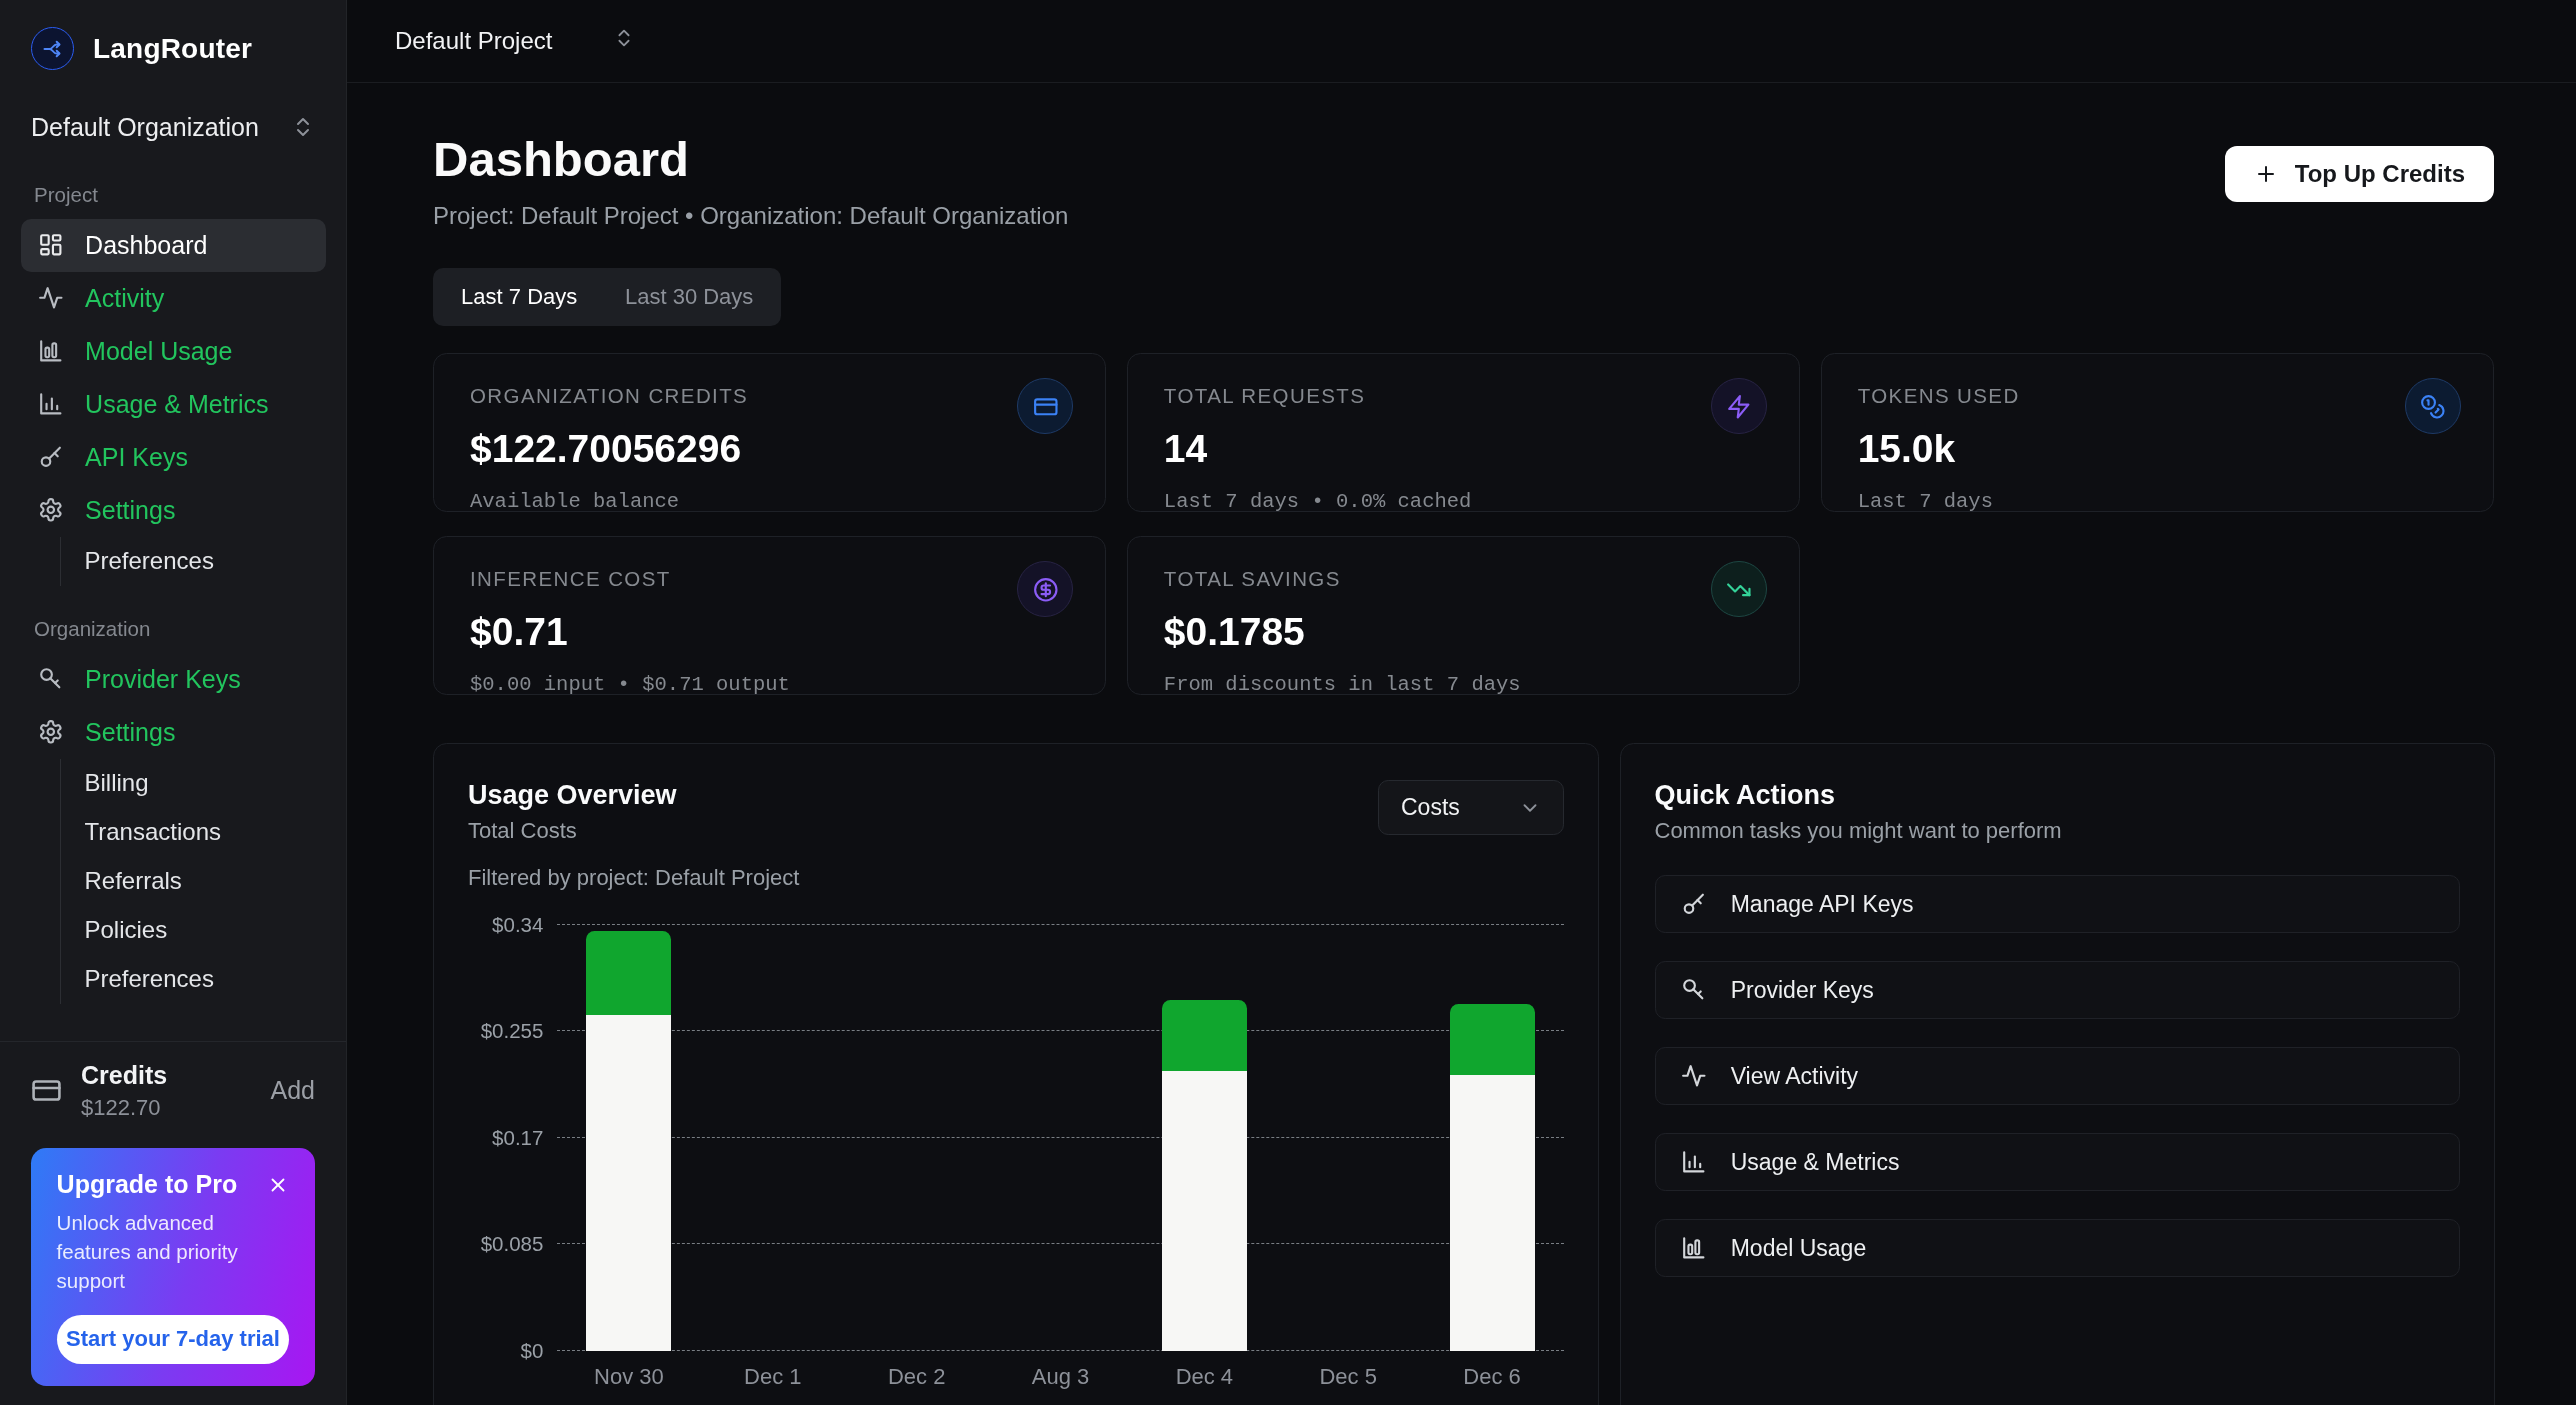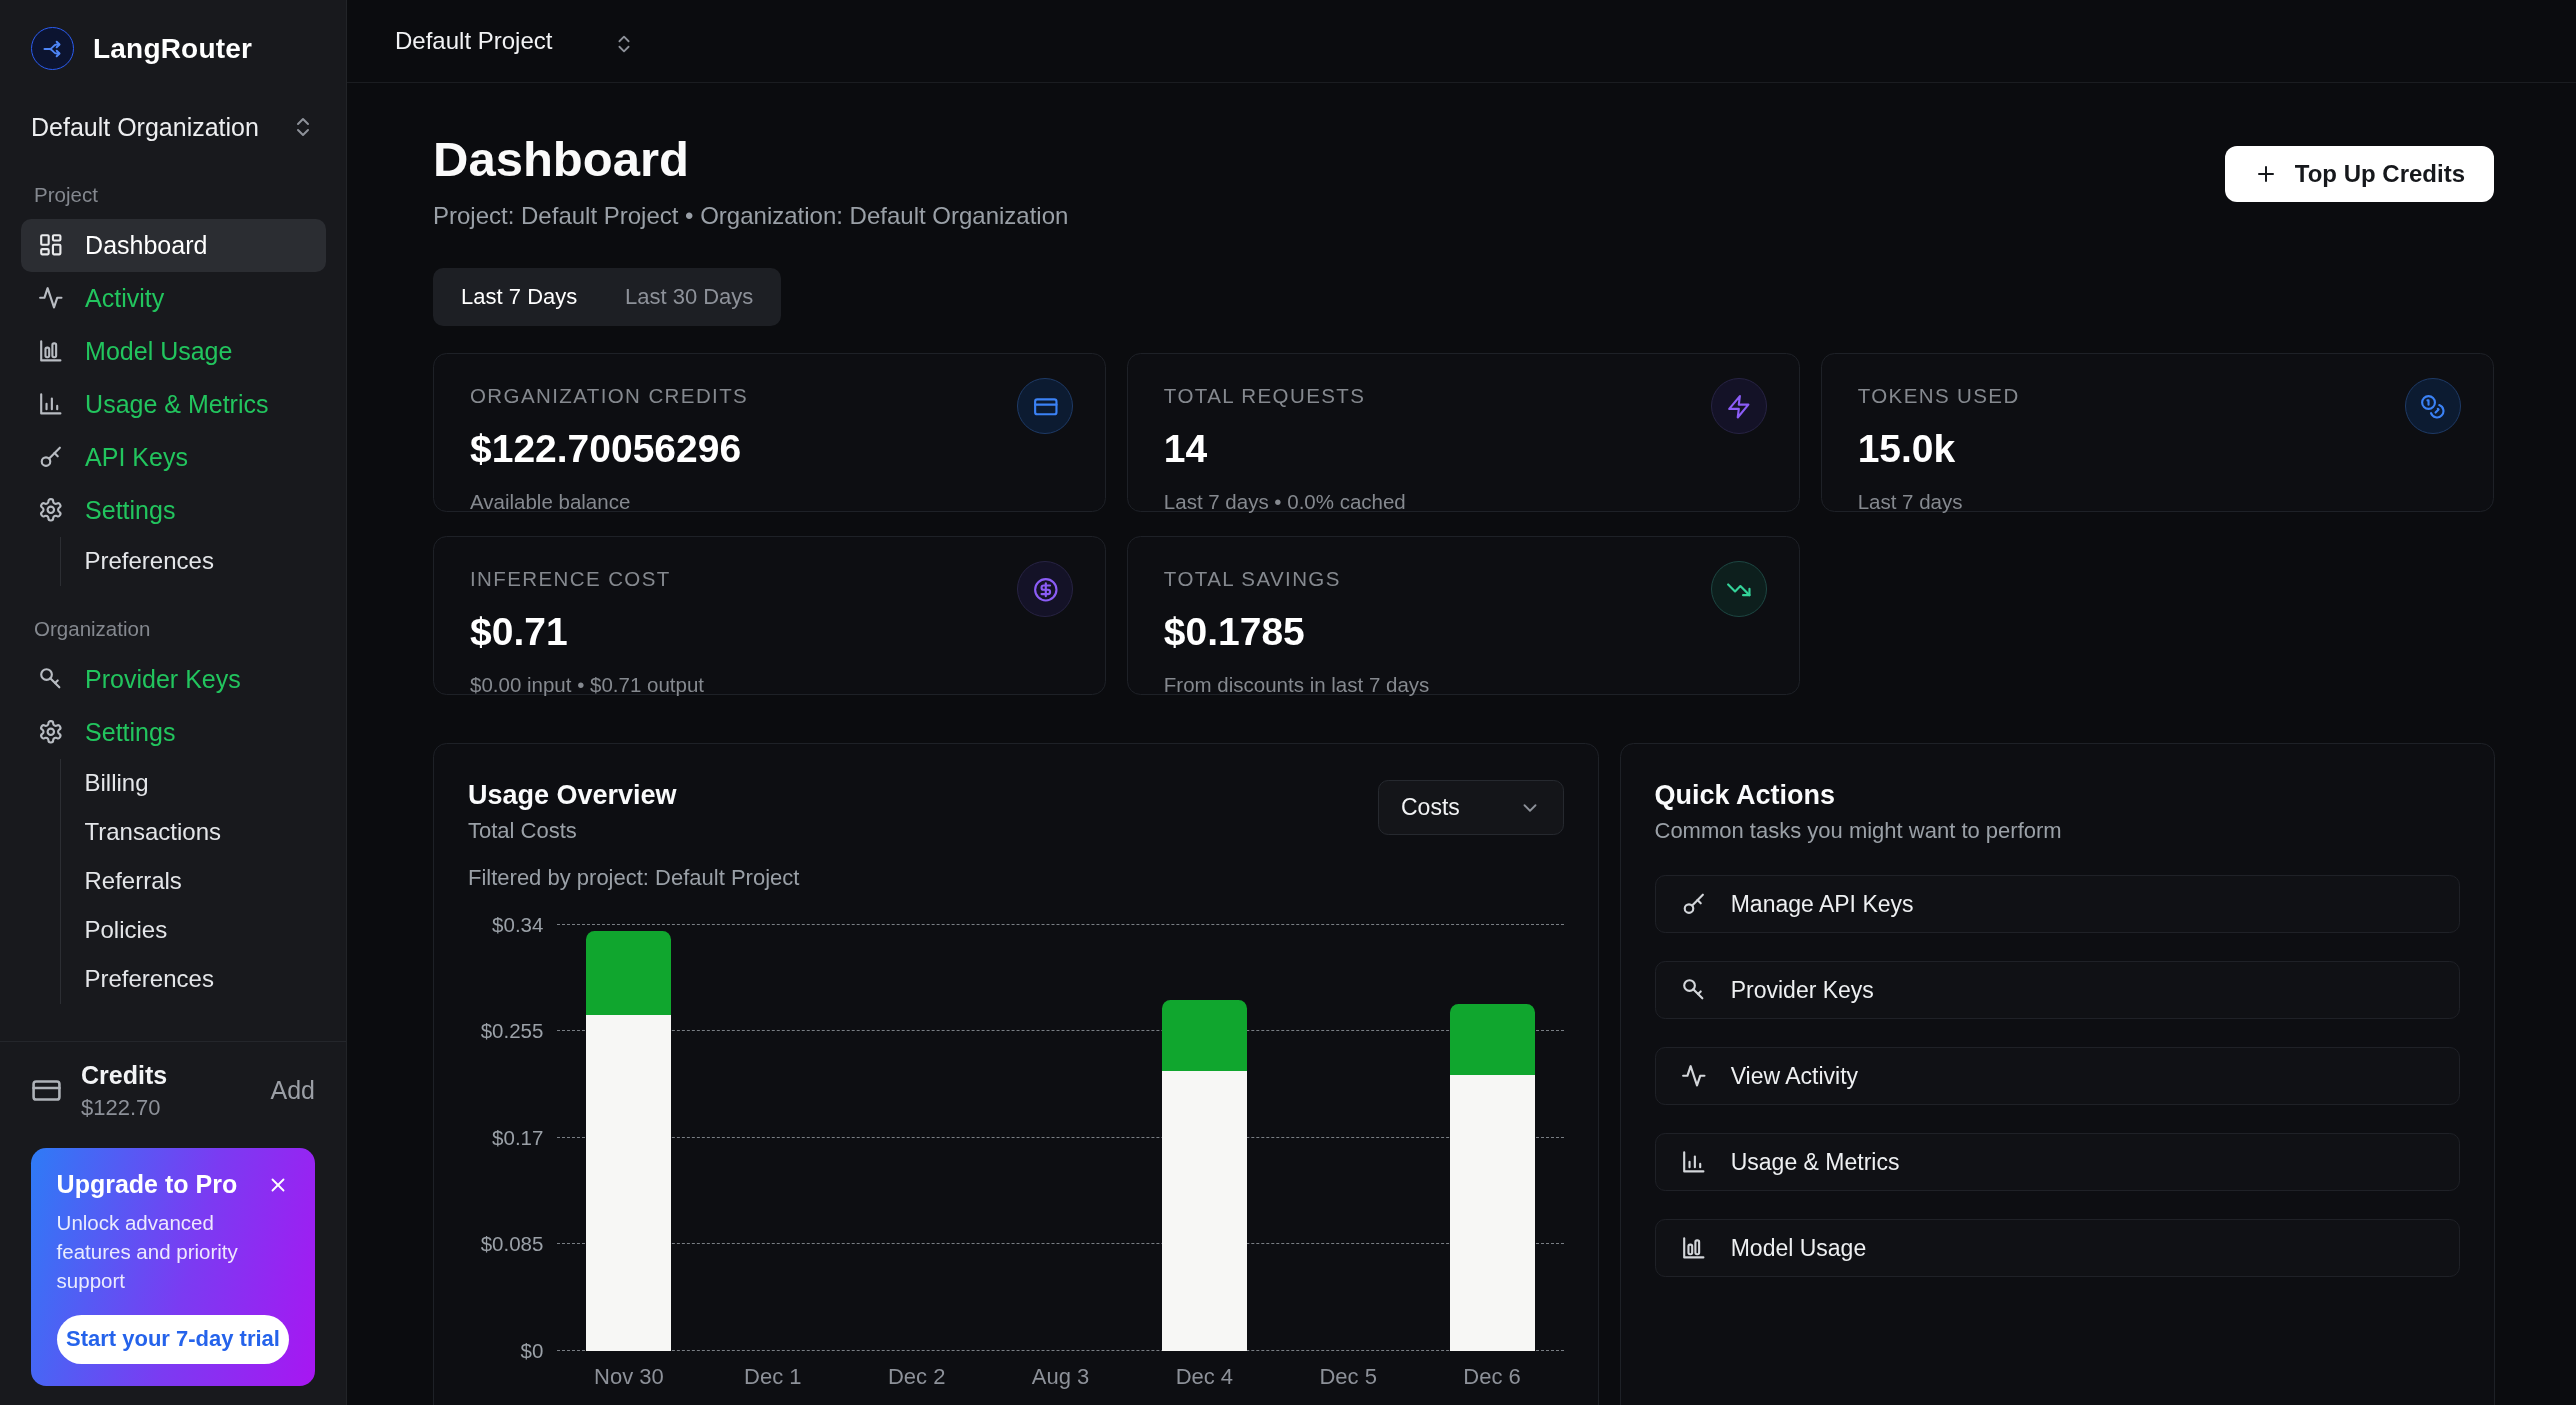--- a/index.html
+++ b/index.html
@@ -41,7 +41,7 @@
   
   .main{flex:1;display:flex;flex-direction:column;background:#0b0c0f;min-width:0;}
   .topbar{height:83px;flex:none;border-bottom:0.9px solid #1b1d21;display:flex;align-items:center;padding:0 48px;}
-  .proj-select{display:flex;align-items:flex-end;gap:61px;font-size:24px;font-weight:500;color:#f2f3f5;cursor:pointer;}
+  .proj-select{display:flex;align-items:flex-start;gap:61px;font-size:24px;font-weight:500;color:#f2f3f5;cursor:pointer;}
   .muted-ic{color:#8d9199;display:flex;}
   .content{flex:1;padding:48px 82px 0 86px;overflow:hidden;}
   .page-head{display:flex;justify-content:space-between;align-items:flex-start;}

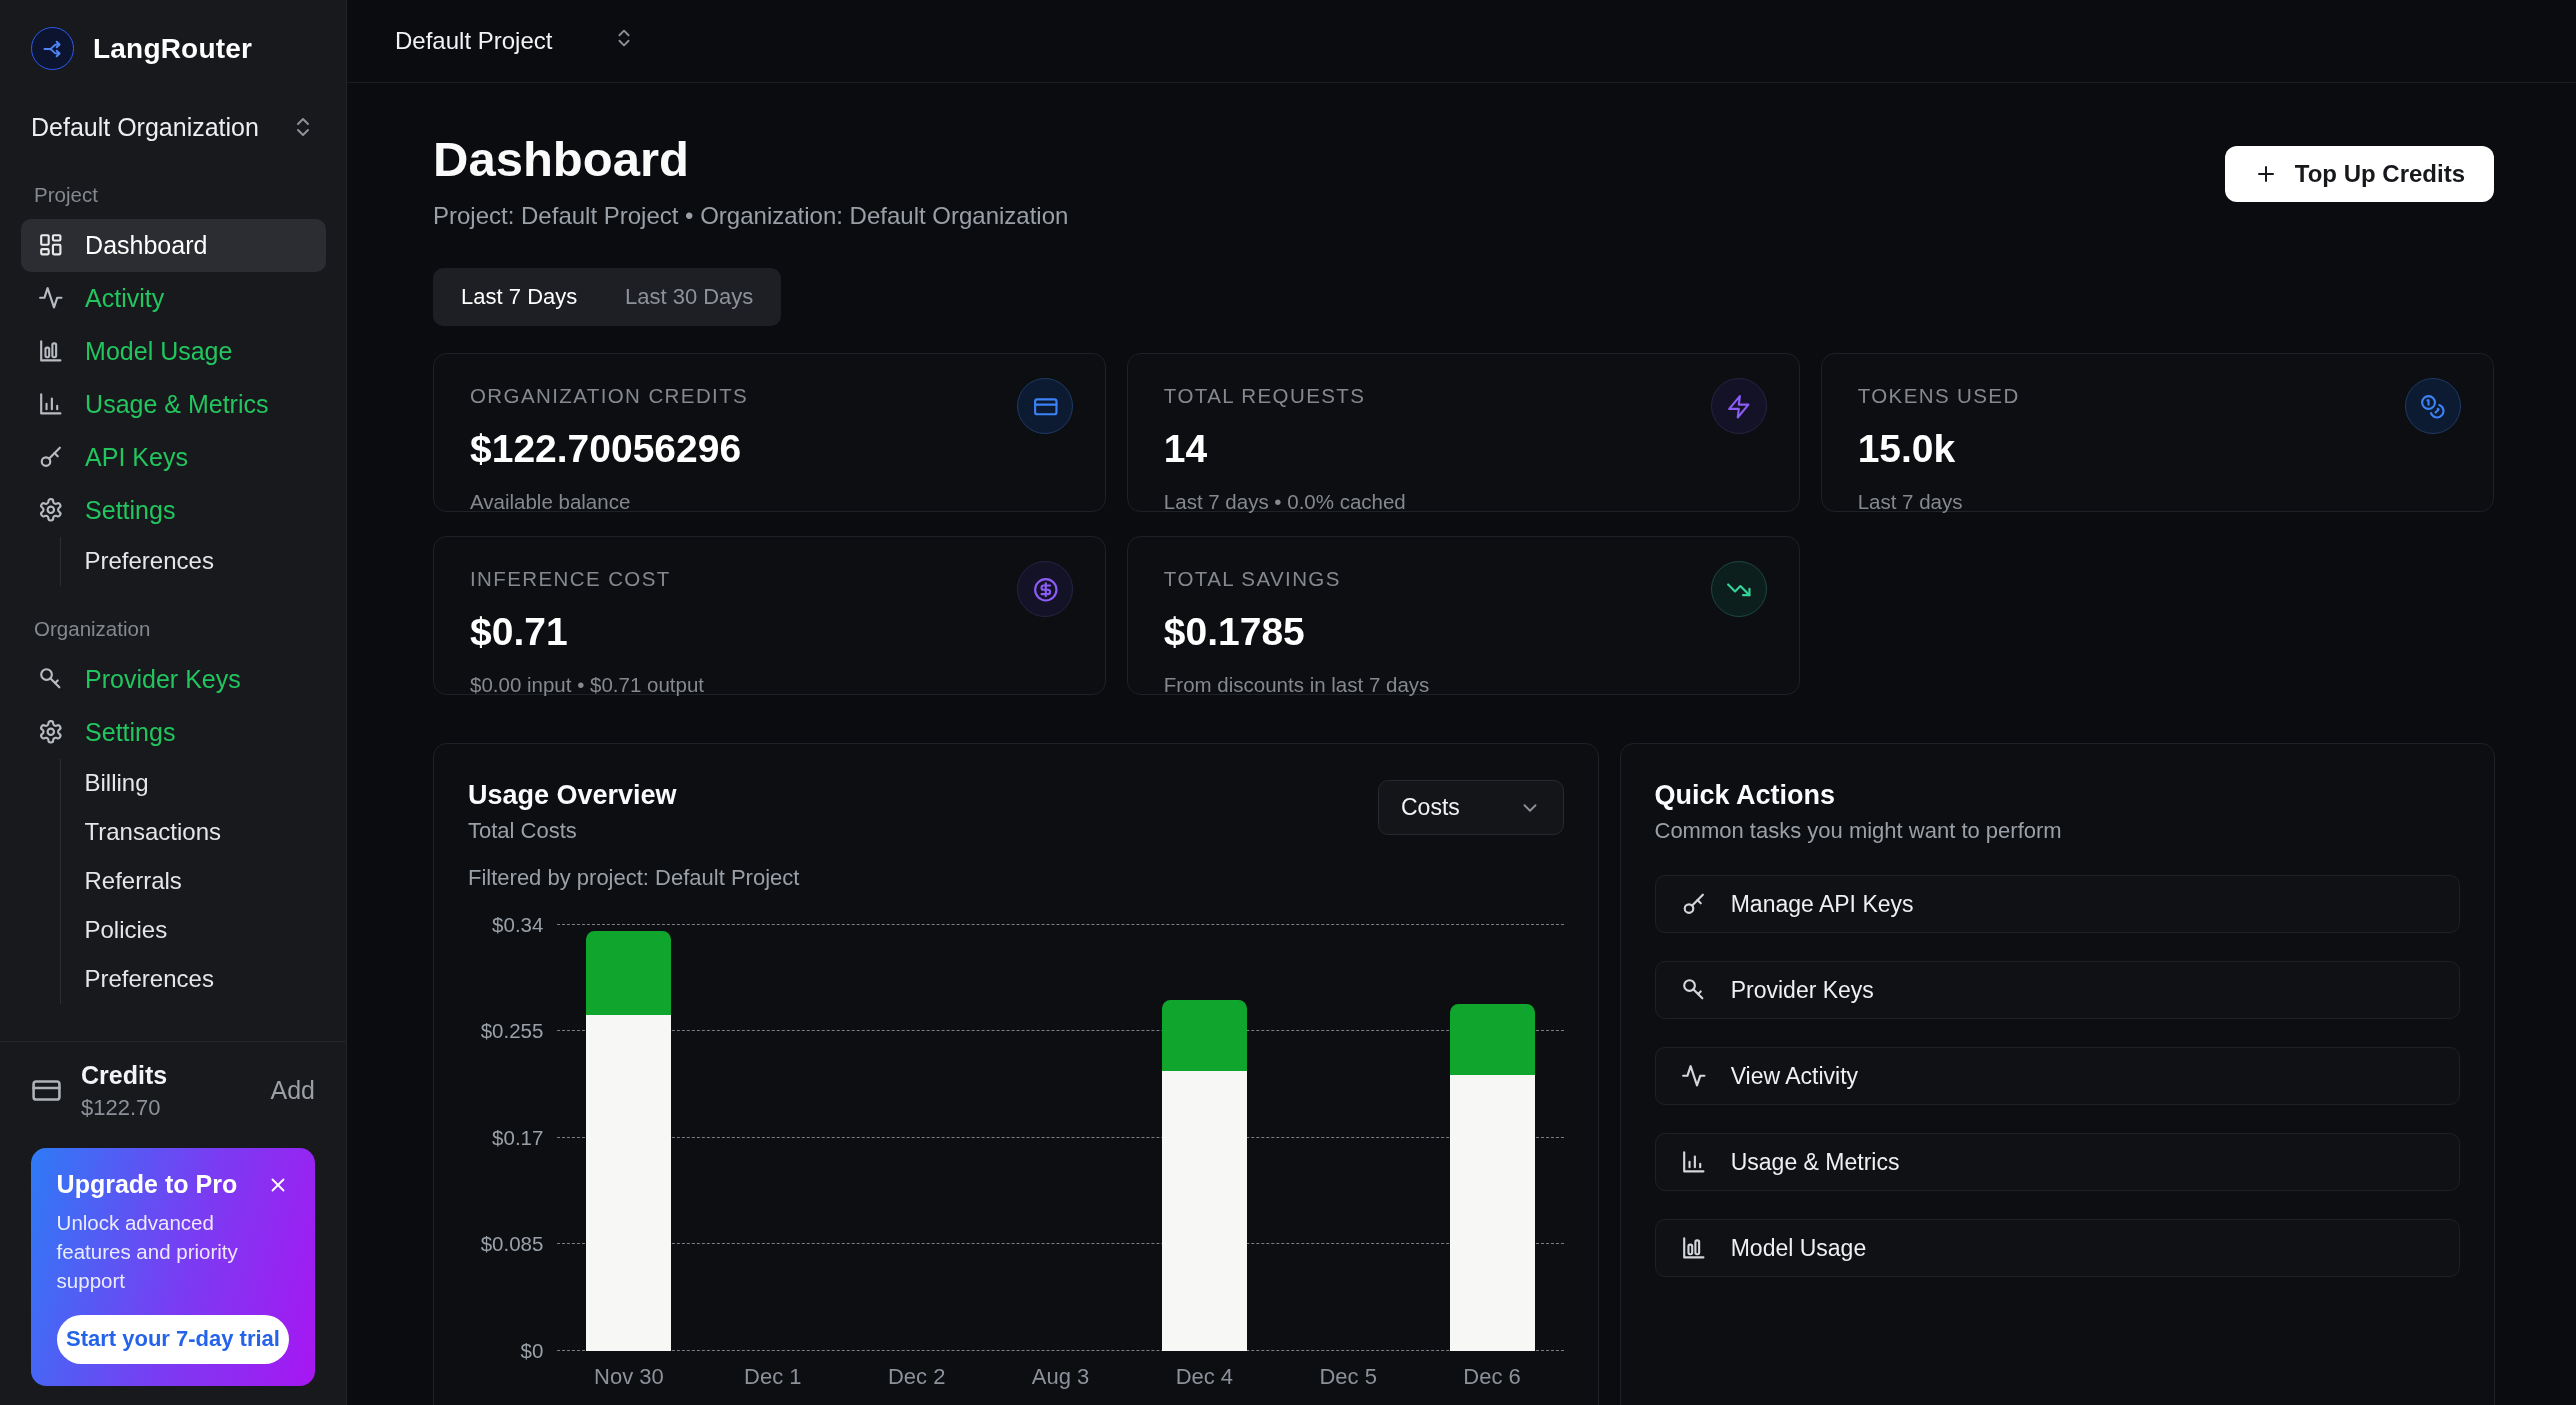--- a/index.html
+++ b/index.html
@@ -55,7 +55,7 @@
   .stat-card{position:relative;height:159px;border-radius:13.6px;border:0.9px solid #1e2127;background:#0d0e12;padding:30px 36px;}
   .stat-label{font-size:20.5px;letter-spacing:1.4px;color:#85898f;font-weight:500;}
   .stat-value{margin-top:19px;font-size:39px;font-weight:700;color:#ffffff;}
-  .stat-sub{margin-top:19px;font-size:20.5px;color:#85898f;}
+  .stat-sub{margin-top:19px;font-size:20.5px;color:#85898f;font-family:Liberation Mono, monospace;}
   .stat-icon{position:absolute;top:24px;right:32px;width:56px;height:56px;border-radius:50%;border:0.9px solid;display:flex;align-items:center;justify-content:center;}
   .tint-blue{color:#3b82f6;background:#0c1b31;border-color:#1e3a66;}
   .tint-purple{color:#8b5cf6;background:#141227;border-color:#272343;}

